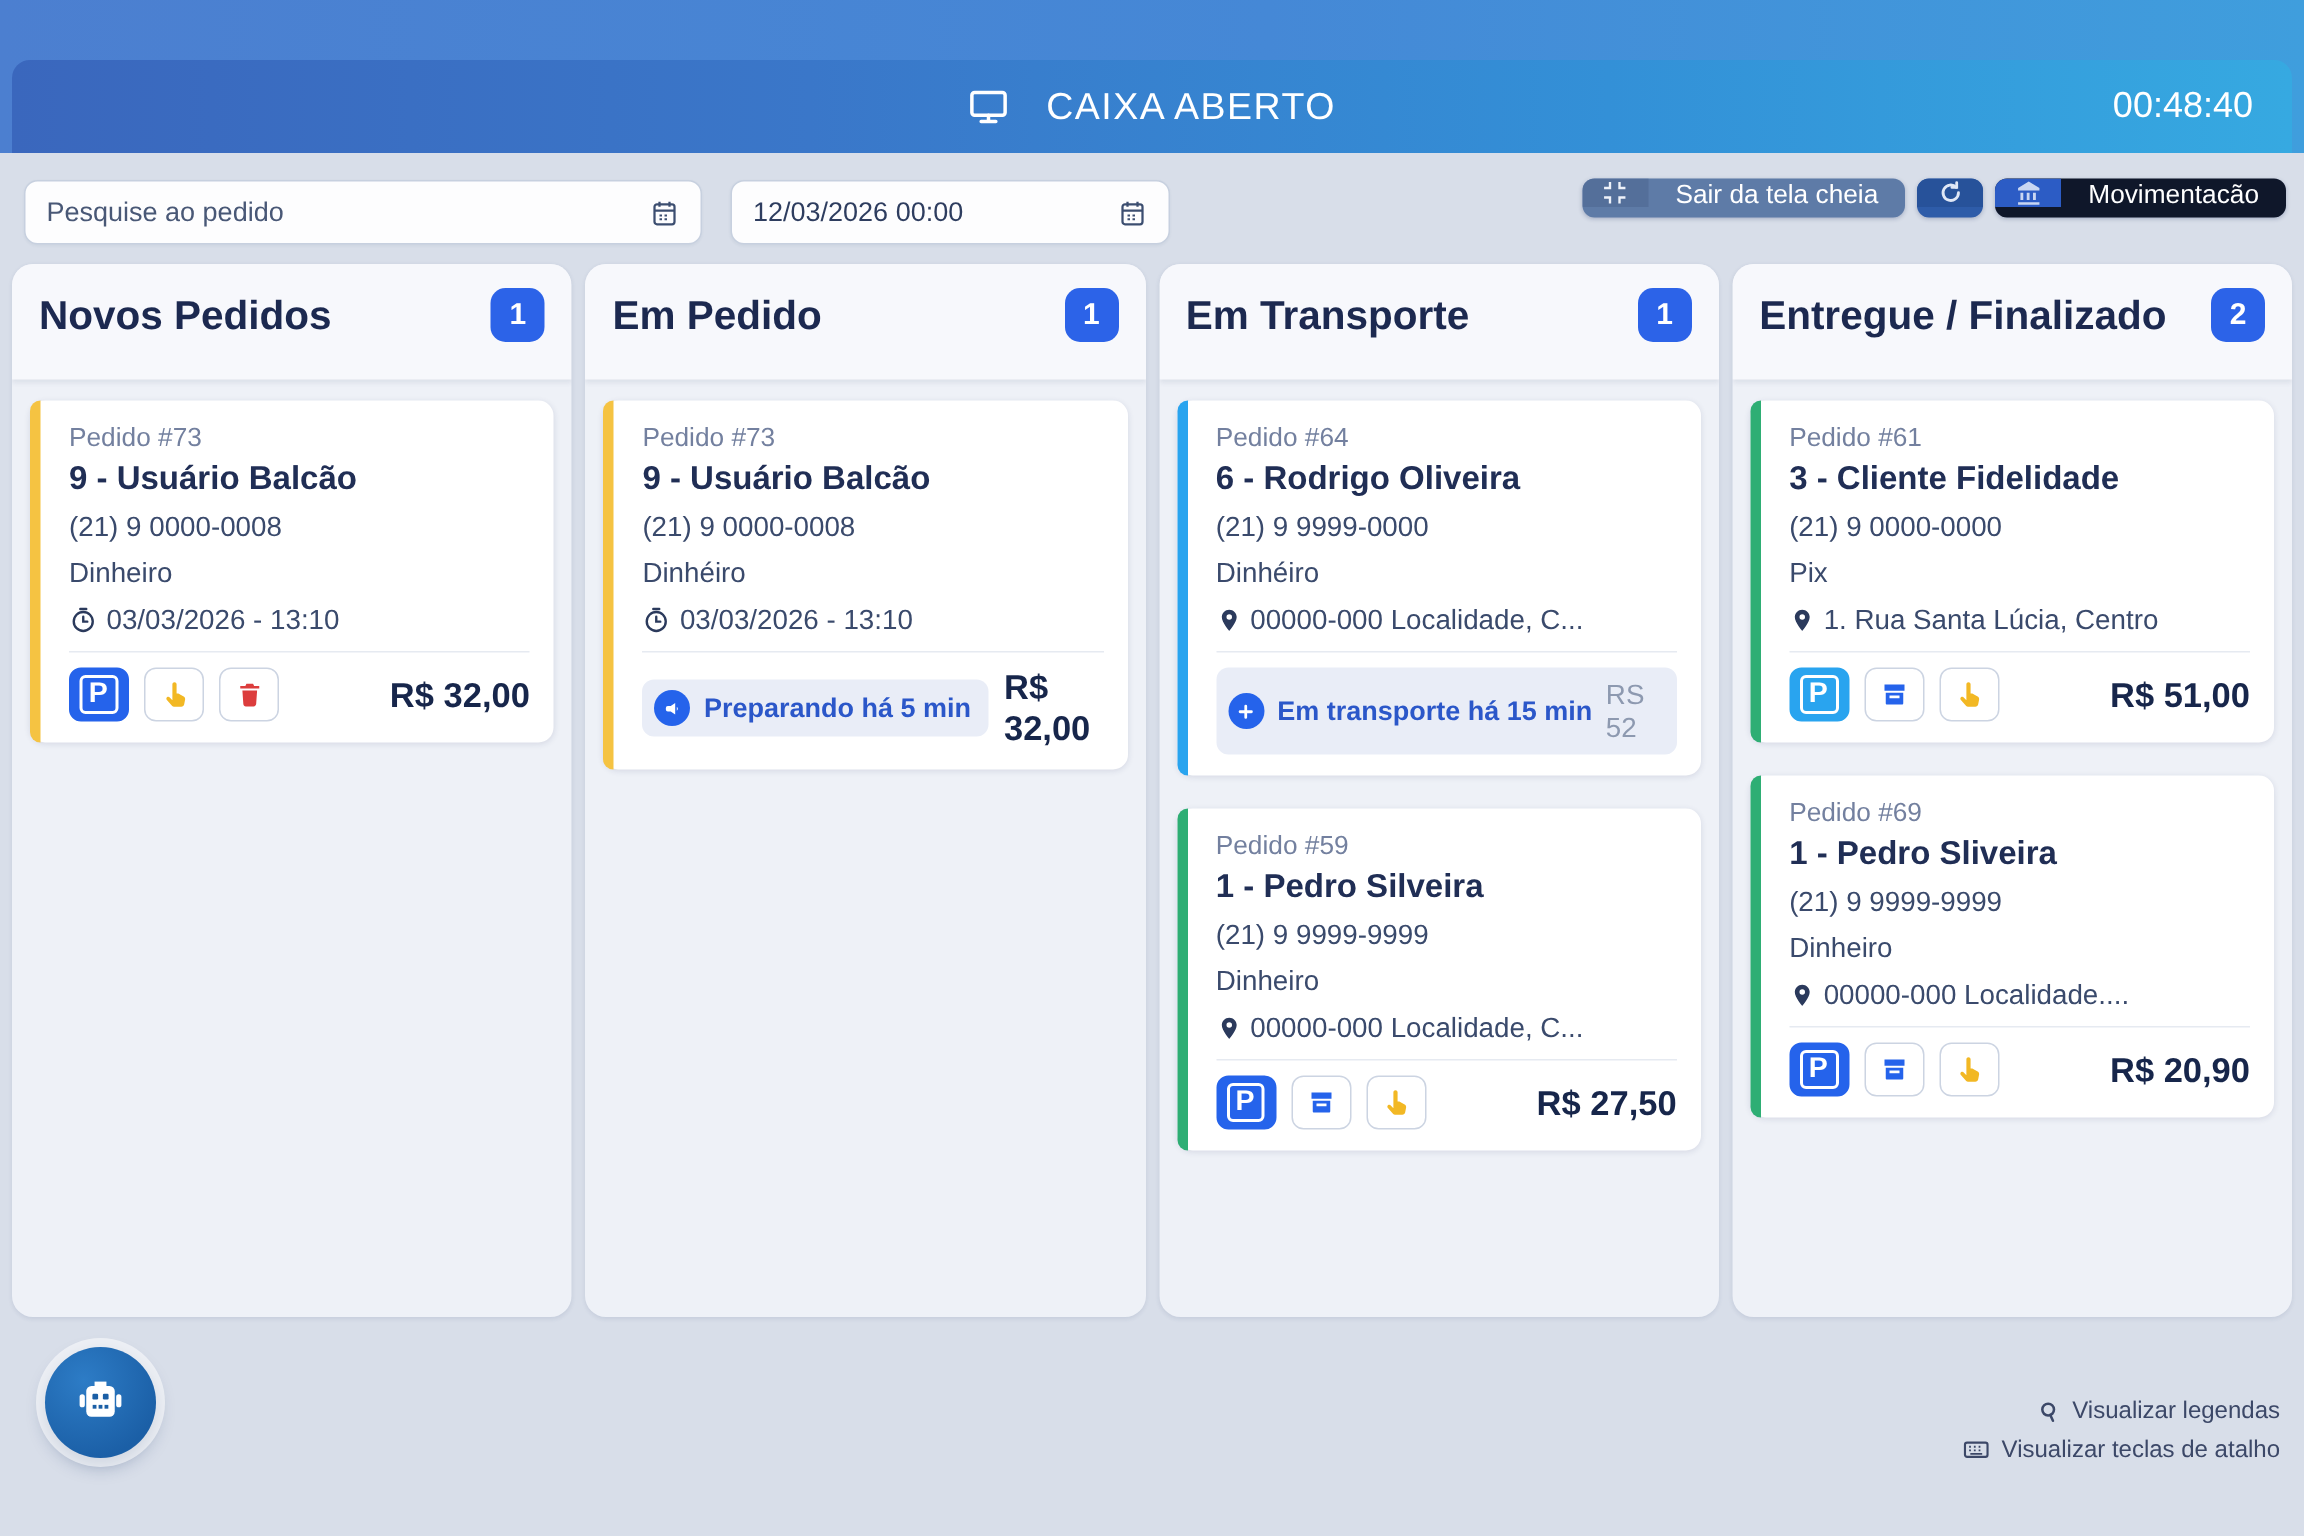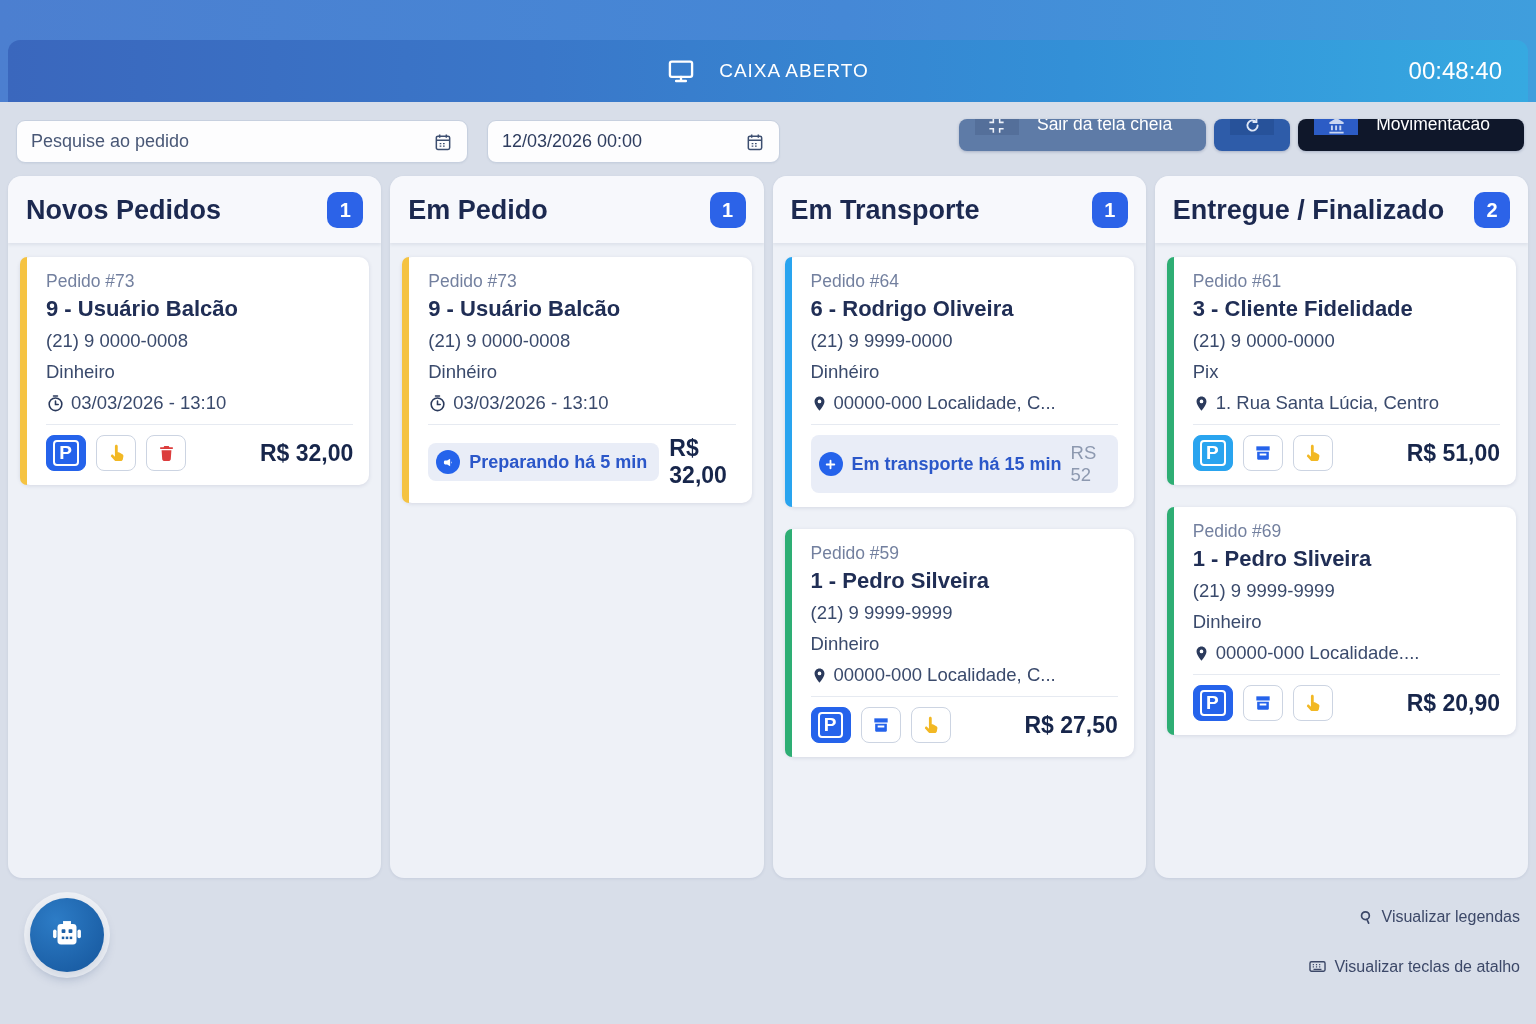--- a/index.html
+++ b/index.html
@@ -22,7 +22,7 @@
     display:flex; align-items:center; justify-content:center;
     color:#fff;
   }
-  .header-title{ display:flex; align-items:center; gap:24px; font-size:19px; letter-spacing:1px; font-weight:500;}
+  .header-title{ display:flex; align-items:center; gap:24px; font-size:25px; letter-spacing:1px; font-weight:500;}
   .header-timer{ position:absolute; right:26px; top:0; height:62px; display:flex; align-items:center; font-size:24px; font-weight:400;margin-left:17px;}
   
   .toolbar{ position:absolute; top:102px; left:0; right:0; height:72px; }

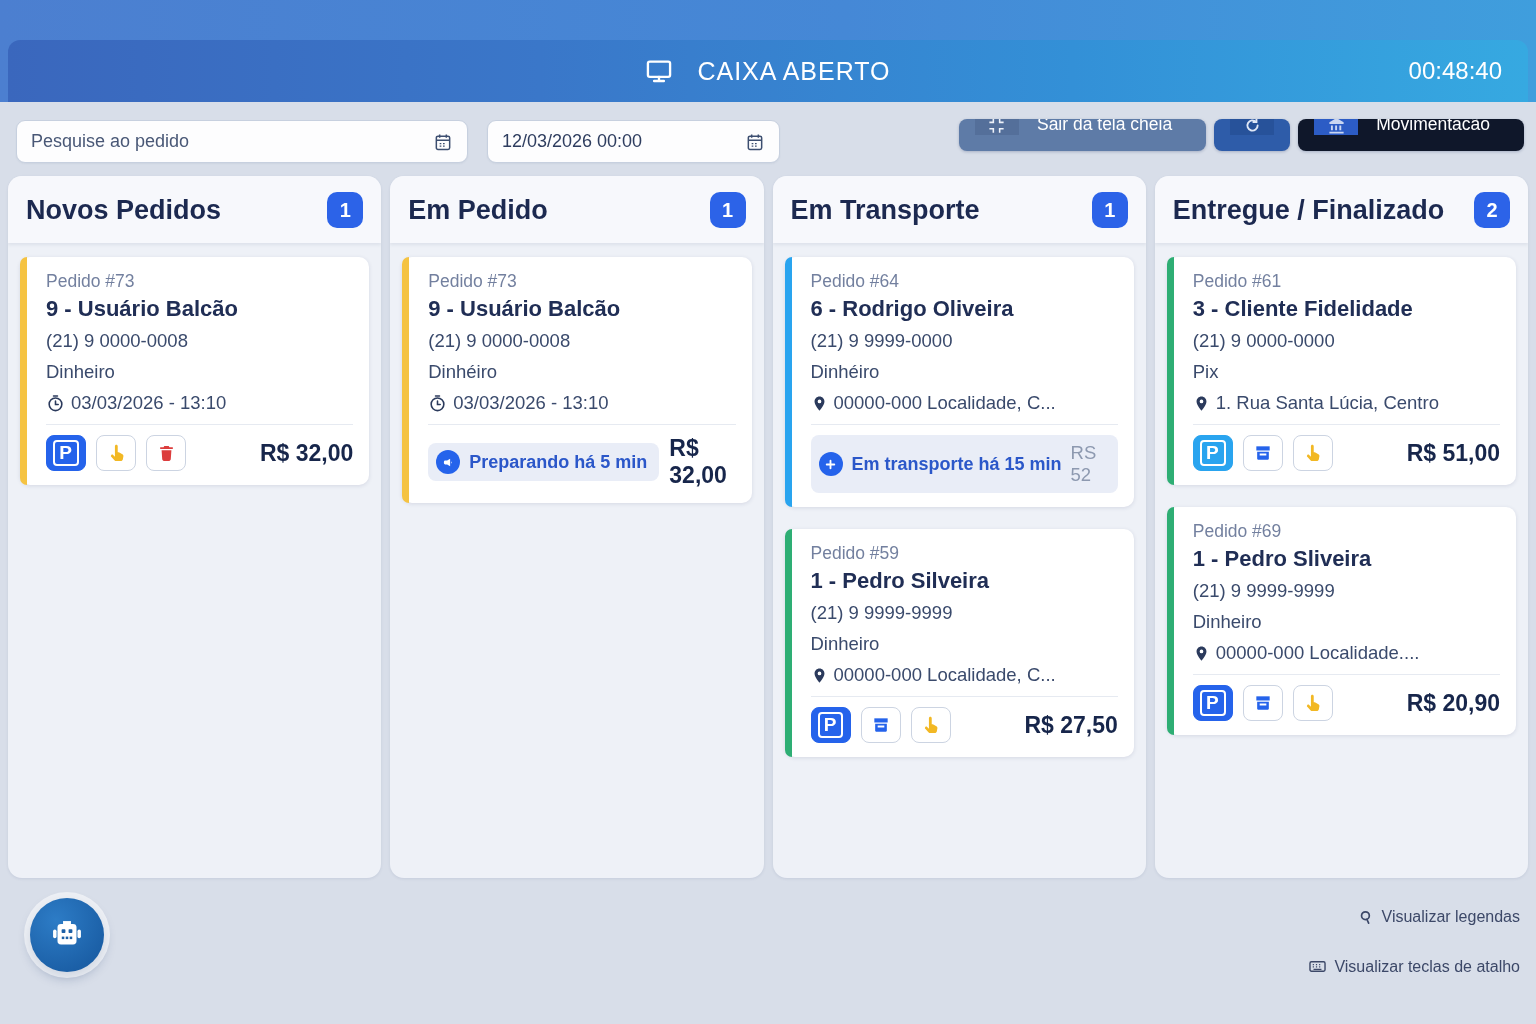--- a/index.html
+++ b/index.html
@@ -42,9 +42,9 @@
   .field-date{ left:487px; width:293px; }
   .btn-row{ position:absolute; right:12px; top:17px; display:flex; gap:8px; }
   .tb-btn{
-    display:flex; align-items:flex-end; border:none; border-radius:8px; overflow:hidden;
+    display:flex; align-items:flex-start; border:none; border-radius:8px; overflow:hidden;
     color:#fff; font-family:"Liberation Sans",sans-serif; font-size:17.5px; cursor:pointer;
-    box-shadow:0 1px 3px rgba(20,40,90,.25); padding:16px; height:26px;
+    box-shadow:0 1px 3px rgba(20,40,90,.25); padding:0; height:26px;
   }
   .tb-btn .ic{ display:flex; align-items:center; justify-content:center; width:44px; }
   .tb-btn .lb{ display:flex; align-items:center; padding:0 18px; }

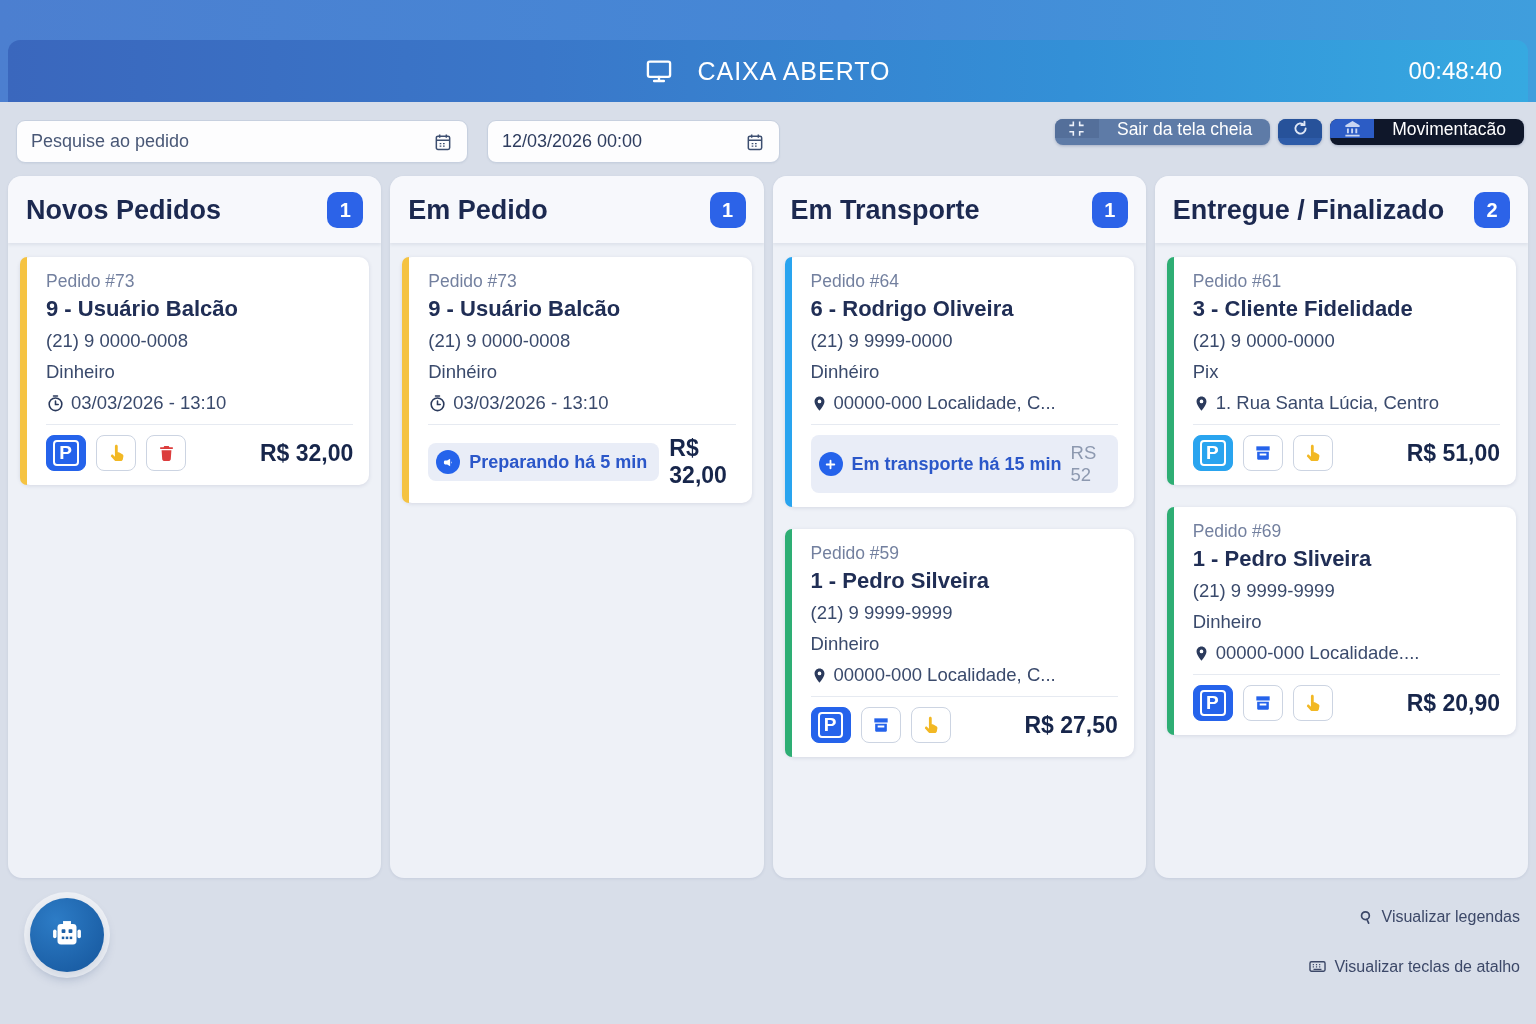--- a/index.html
+++ b/index.html
@@ -59,7 +59,7 @@
     display:flex; flex-direction:column;
   }
   .col-header{
-    background:#f7f8fc; padding:16px 18px 15px 18px;
+    background:#f7f8fc; padding:16px 18px 25px 18px;
     display:flex; align-items:center; justify-content:space-between;
     box-shadow:0 2px 3px rgba(100,115,150,.12);
   }

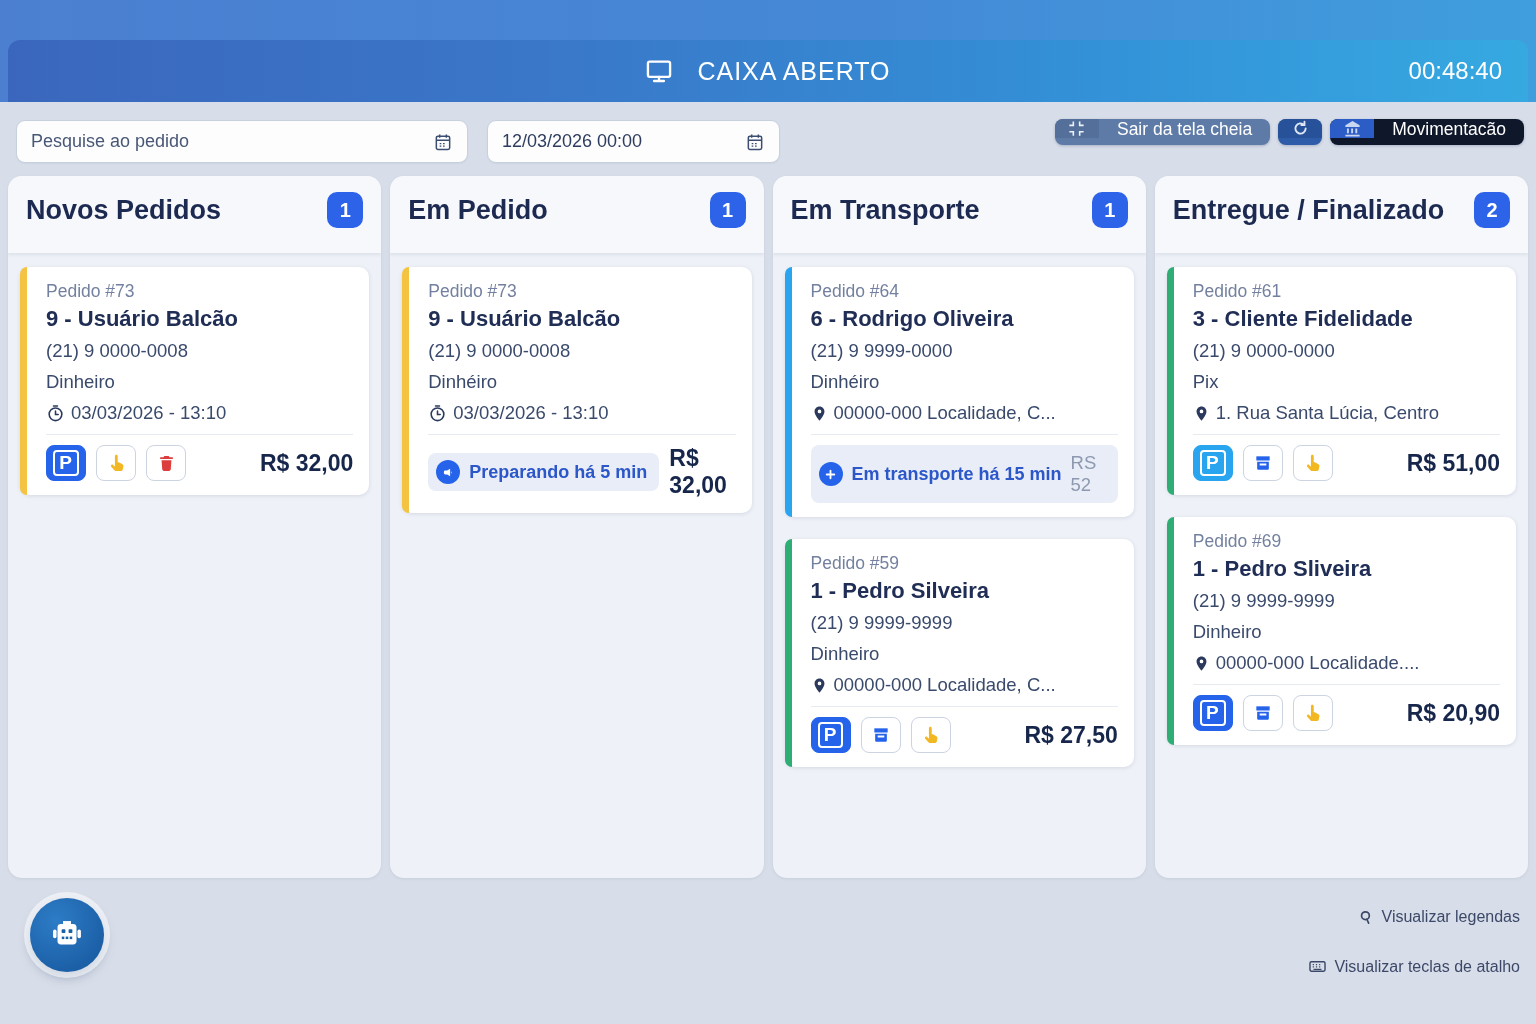--- a/index.html
+++ b/index.html
@@ -118,7 +118,7 @@
   }
   .foot-link{
     display:flex; align-items:center; gap:7px; font-size:16px; color:#3c4868;
-    background:none; border:none; cursor:pointer; font-family:"Liberation Sans",sans-serif;margin-top:24px;
+    background:none; border:none; cursor:pointer; font-family:"Liberation Sans",sans-serif;
   }
 </style>
 </head>

